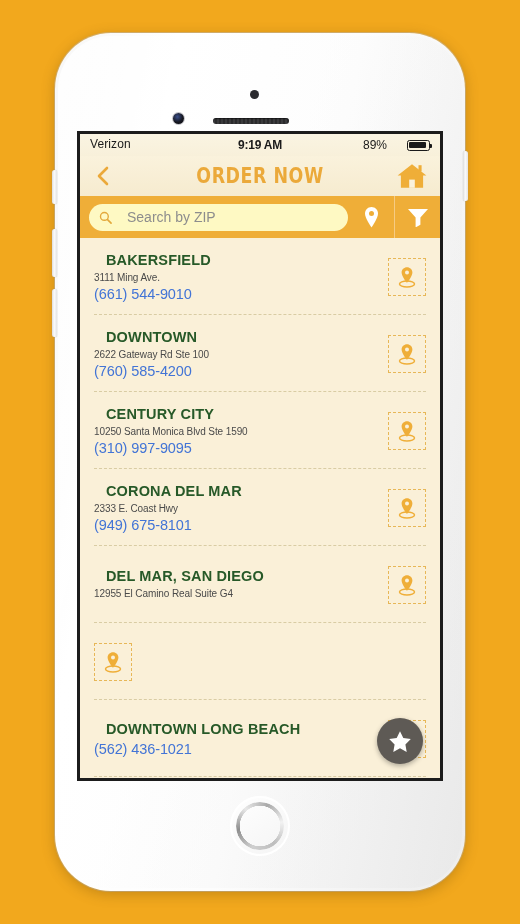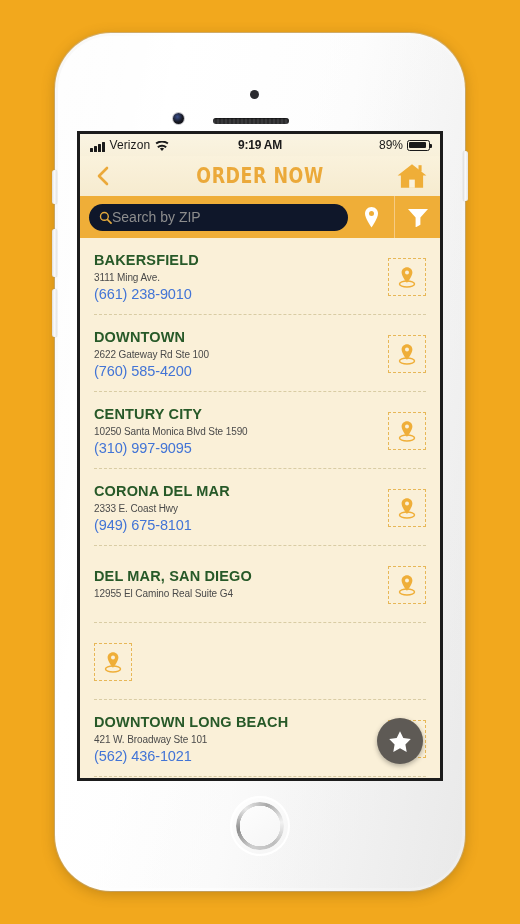--- a/index.html
+++ b/index.html
@@ -103,7 +103,7 @@
     color: #1a1a1a;
     position: relative;
   }
-  .sb-left { display: flex; align-items: flex-end; gap: 5px; }
+  .sb-left { display: flex; align-items: flex-start; gap: 5px; flex-direction: column; }
   .sig-bars { display: flex; align-items: flex-end; gap: 1.5px; height: 9px; }
   .sig-bars i { width: 2.5px; background: #1a1a1a; border-radius: .5px; display:block; }
   .sig-bars i:nth-child(1){height:4px}

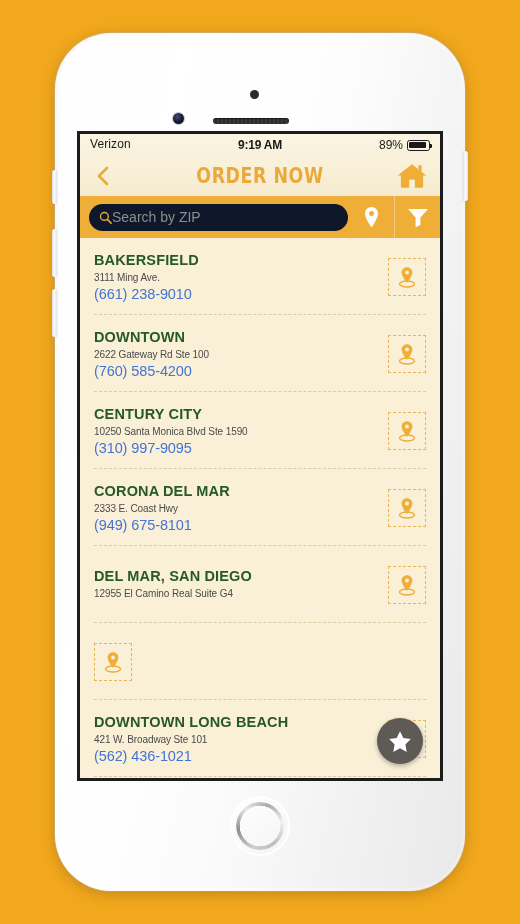--- a/index.html
+++ b/index.html
@@ -116,7 +116,7 @@
     position: absolute; left: 0; right: 0; text-align: center;
     font-size: 12px; font-weight: 600; letter-spacing: -.2px;
   }
-  .sb-right { margin-left: auto; display: flex; align-items: center; gap: 4px; font-size: 12px; font-weight: 500;}
+  .sb-right { margin-left: auto; display: flex; align-items: center; gap: 20px; font-size: 12px; font-weight: 500;}
   .batt {
     width: 23px; height: 11px; border: 1.3px solid #1a1a1a; border-radius: 2.5px;
     position: relative; padding: 1.3px;

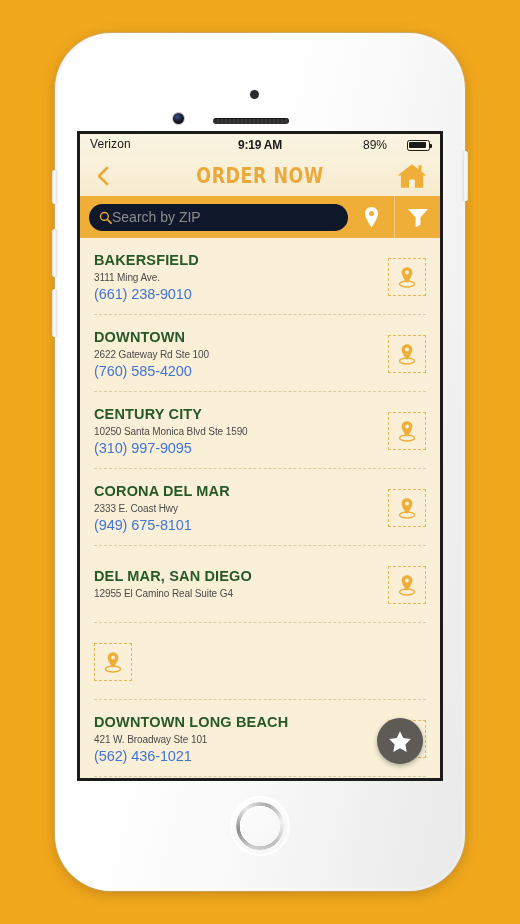--- a/index.html
+++ b/index.html
@@ -155,11 +155,11 @@
   .search-field {
     flex: 1;
     height: 27px;
-    background: #0f172a;
+    background: #fef9c3;
     border-radius: 14px;
     display: flex; align-items: center;
     padding: 0 10px;
-    gap: 0;
+    gap: 15px;
   }
   .search-field .mag { width: 13px; height: 13px; flex: none; }
   .search-input {

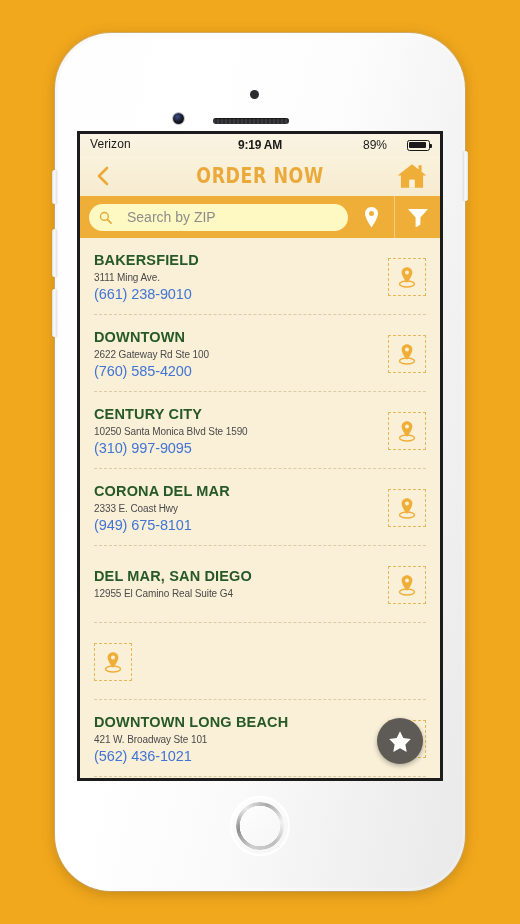--- a/index.html
+++ b/index.html
@@ -201,6 +201,7 @@
     font-weight: bold;
     letter-spacing: .15px;
     margin-bottom: 4px;
+    margin-left: 12px;
   }
   .loc-addr {
     color: #4a4a4a;

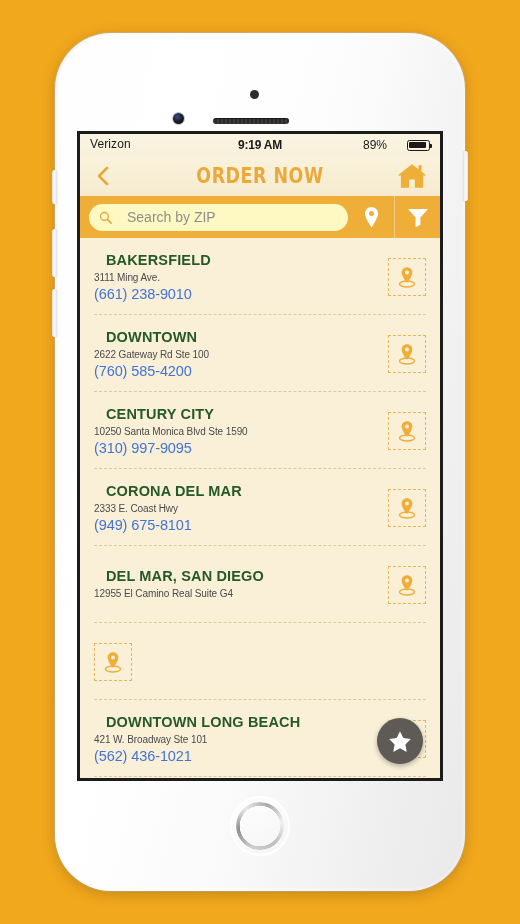--- a/index.html
+++ b/index.html
@@ -314,7 +314,7 @@
         <div class="loc-text">
           <div class="loc-city">BAKERSFIELD</div>
           <div class="loc-addr">3111 Ming Ave.</div>
-          <div class="loc-phone">(661) 238-9010</div>
+          <div class="loc-phone">(661) 544-9010</div>
         </div>
         <div class="loc-pin-box">
           <svg width="22" height="24" viewBox="0 0 22 24">

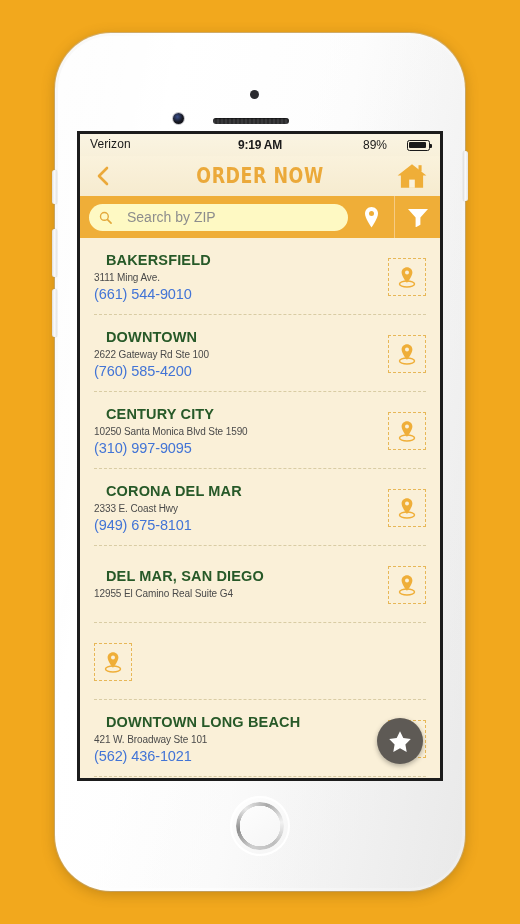--- a/index.html
+++ b/index.html
@@ -397,7 +397,6 @@
       <div class="loc-row">
         <div class="loc-text">
           <div class="loc-city">DOWNTOWN LONG BEACH</div>
-          <div class="loc-addr">421 W. Broadway Ste 101</div>
           <div class="loc-phone">(562) 436-1021</div>
         </div>
         <div class="loc-pin-box">

